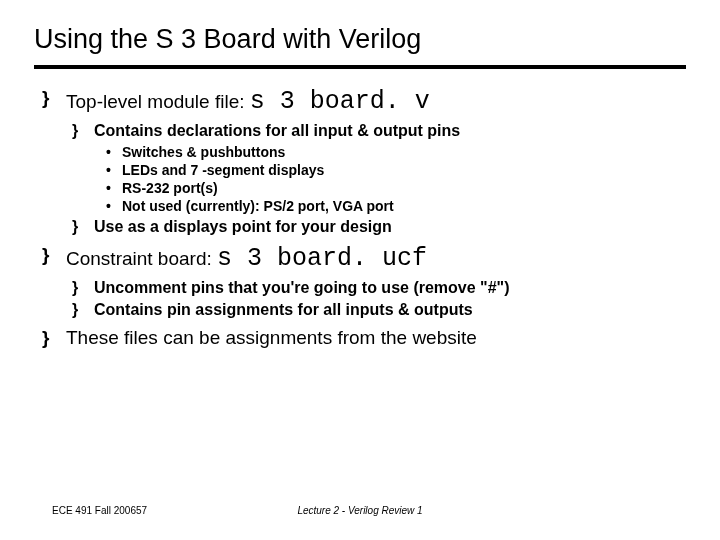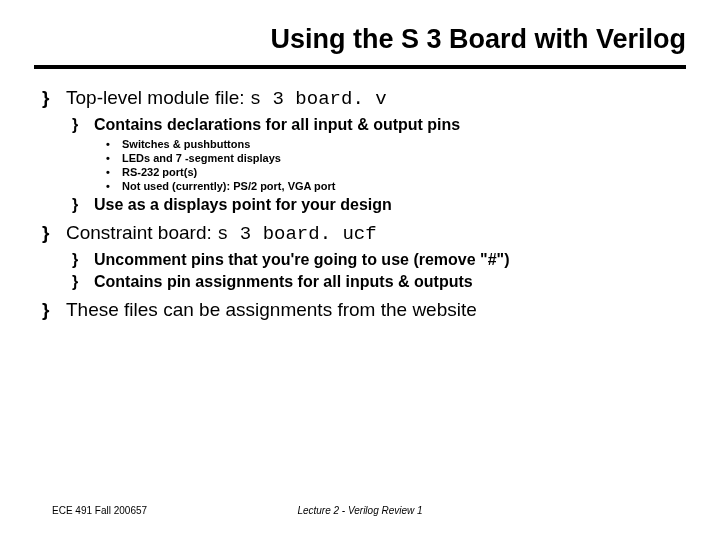--- a/index.html
+++ b/index.html
@@ -5,7 +5,7 @@
   * { margin: 0; padding: 0; box-sizing: border-box; }
   html, body { width: 720px; height: 540px; background: #fff; font-family: Arial, Helvetica, sans-serif; color: #000; }
   .slide { width: 720px; height: 540px; position: relative; padding: 24px 34px 0 34px; }
-  .title { font-size: 27px; font-weight: bold; text-align: right; }
+  .title { font-size: 27px; font-weight: normal; }
   .rule { border: none; border-top: 4px solid #000; margin: 10px 0 18px 0; }
   .content ul { list-style: none; }
   .content li { margin-bottom: 4px; }

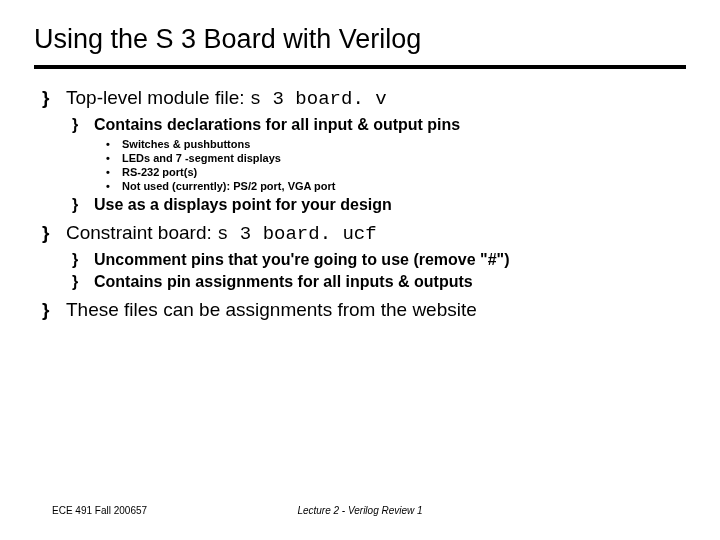--- a/index.html
+++ b/index.html
@@ -23,7 +23,7 @@
   .lvl3 > li::before { content: "•"; position: absolute; left: 2px; top: 0; }
 
   .mono { font-family: "Courier New", Courier, monospace; font-weight: normal; }
-  .lvl1 .mono { font-size: 19px; }
+  .lvl1 .mono { font-size: 25px; }
 
   .footer { position: absolute; bottom: 24px; left: 0; width: 100%; padding: 0 40px 0 52px; font-size: 10px; display: flex; justify-content: flex-start; align-items: baseline; }
   .footer-center { position: absolute; left: 50%; transform: translateX(-50%); font-style: italic; }

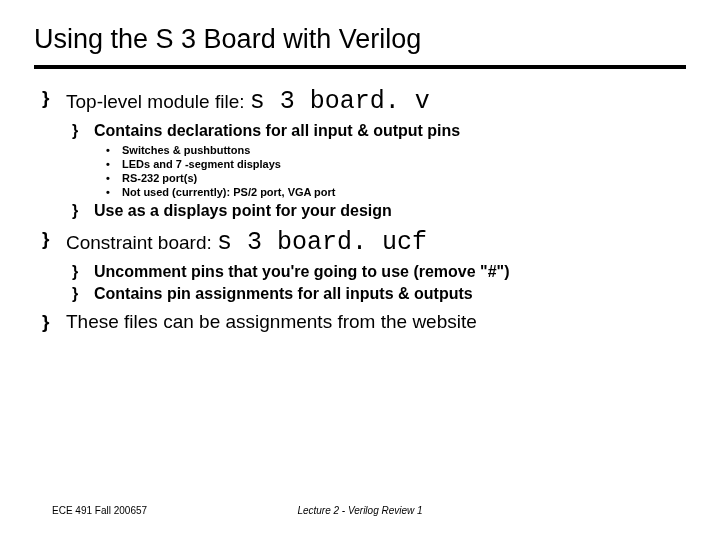--- a/index.html
+++ b/index.html
@@ -18,7 +18,7 @@
   .lvl2 > li { padding-left: 22px; position: relative; margin-bottom: 4px; }
   .lvl2 > li::before { content: "}"; position: absolute; left: 0; top: 0; font-weight: bold; }
 
-  .lvl3 { margin-left: 10px; font-size: 11px; font-weight: bold; margin-top: 4px; }
+  .lvl3 { margin-left: 10px; font-size: 14px; font-weight: bold; margin-top: 4px; }
   .lvl3 > li { padding-left: 18px; position: relative; margin-bottom: 2px; }
   .lvl3 > li::before { content: "•"; position: absolute; left: 2px; top: 0; }
 

